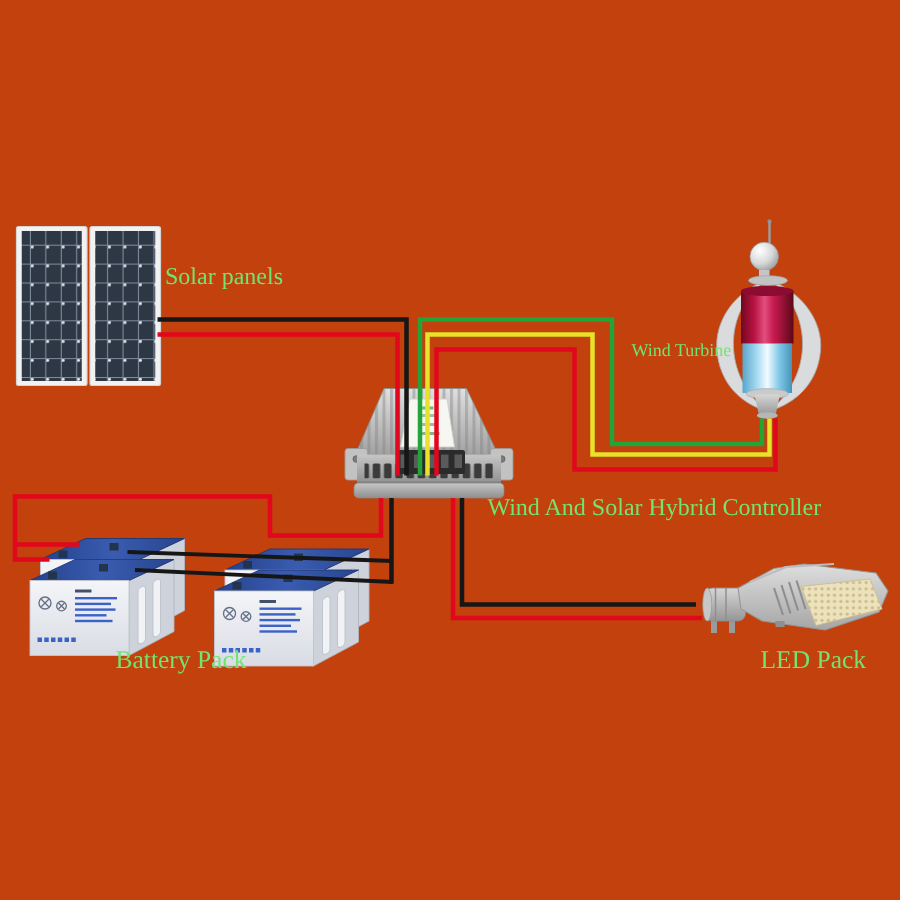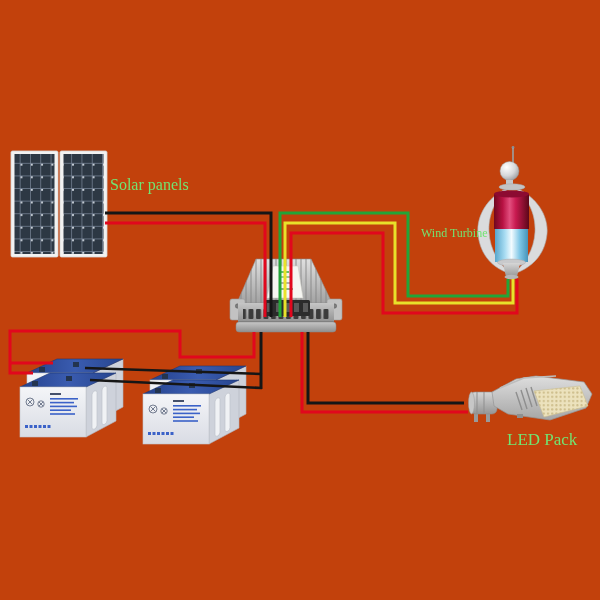--- a/index.html
+++ b/index.html
@@ -204,6 +204,7 @@
 
   <div class="lbl lbl-solar">Solar panels</div>
   <div class="lbl lbl-wind">Wind Turbine</div>
+  <div class="lbl lbl-controller">Wind And Solar Hybrid Controller</div>
   <div class="lbl lbl-led">LED Pack</div>
 </div>
 

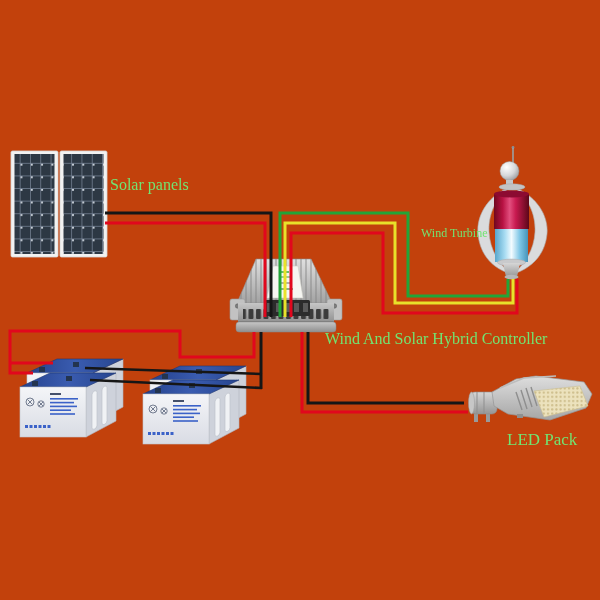--- a/index.html
+++ b/index.html
@@ -205,6 +205,7 @@
   <div class="lbl lbl-solar">Solar panels</div>
   <div class="lbl lbl-wind">Wind Turbine</div>
   <div class="lbl lbl-controller">Wind And Solar Hybrid Controller</div>
+  <div class="lbl lbl-battery">Battery Pack</div>
   <div class="lbl lbl-led">LED Pack</div>
 </div>
 

